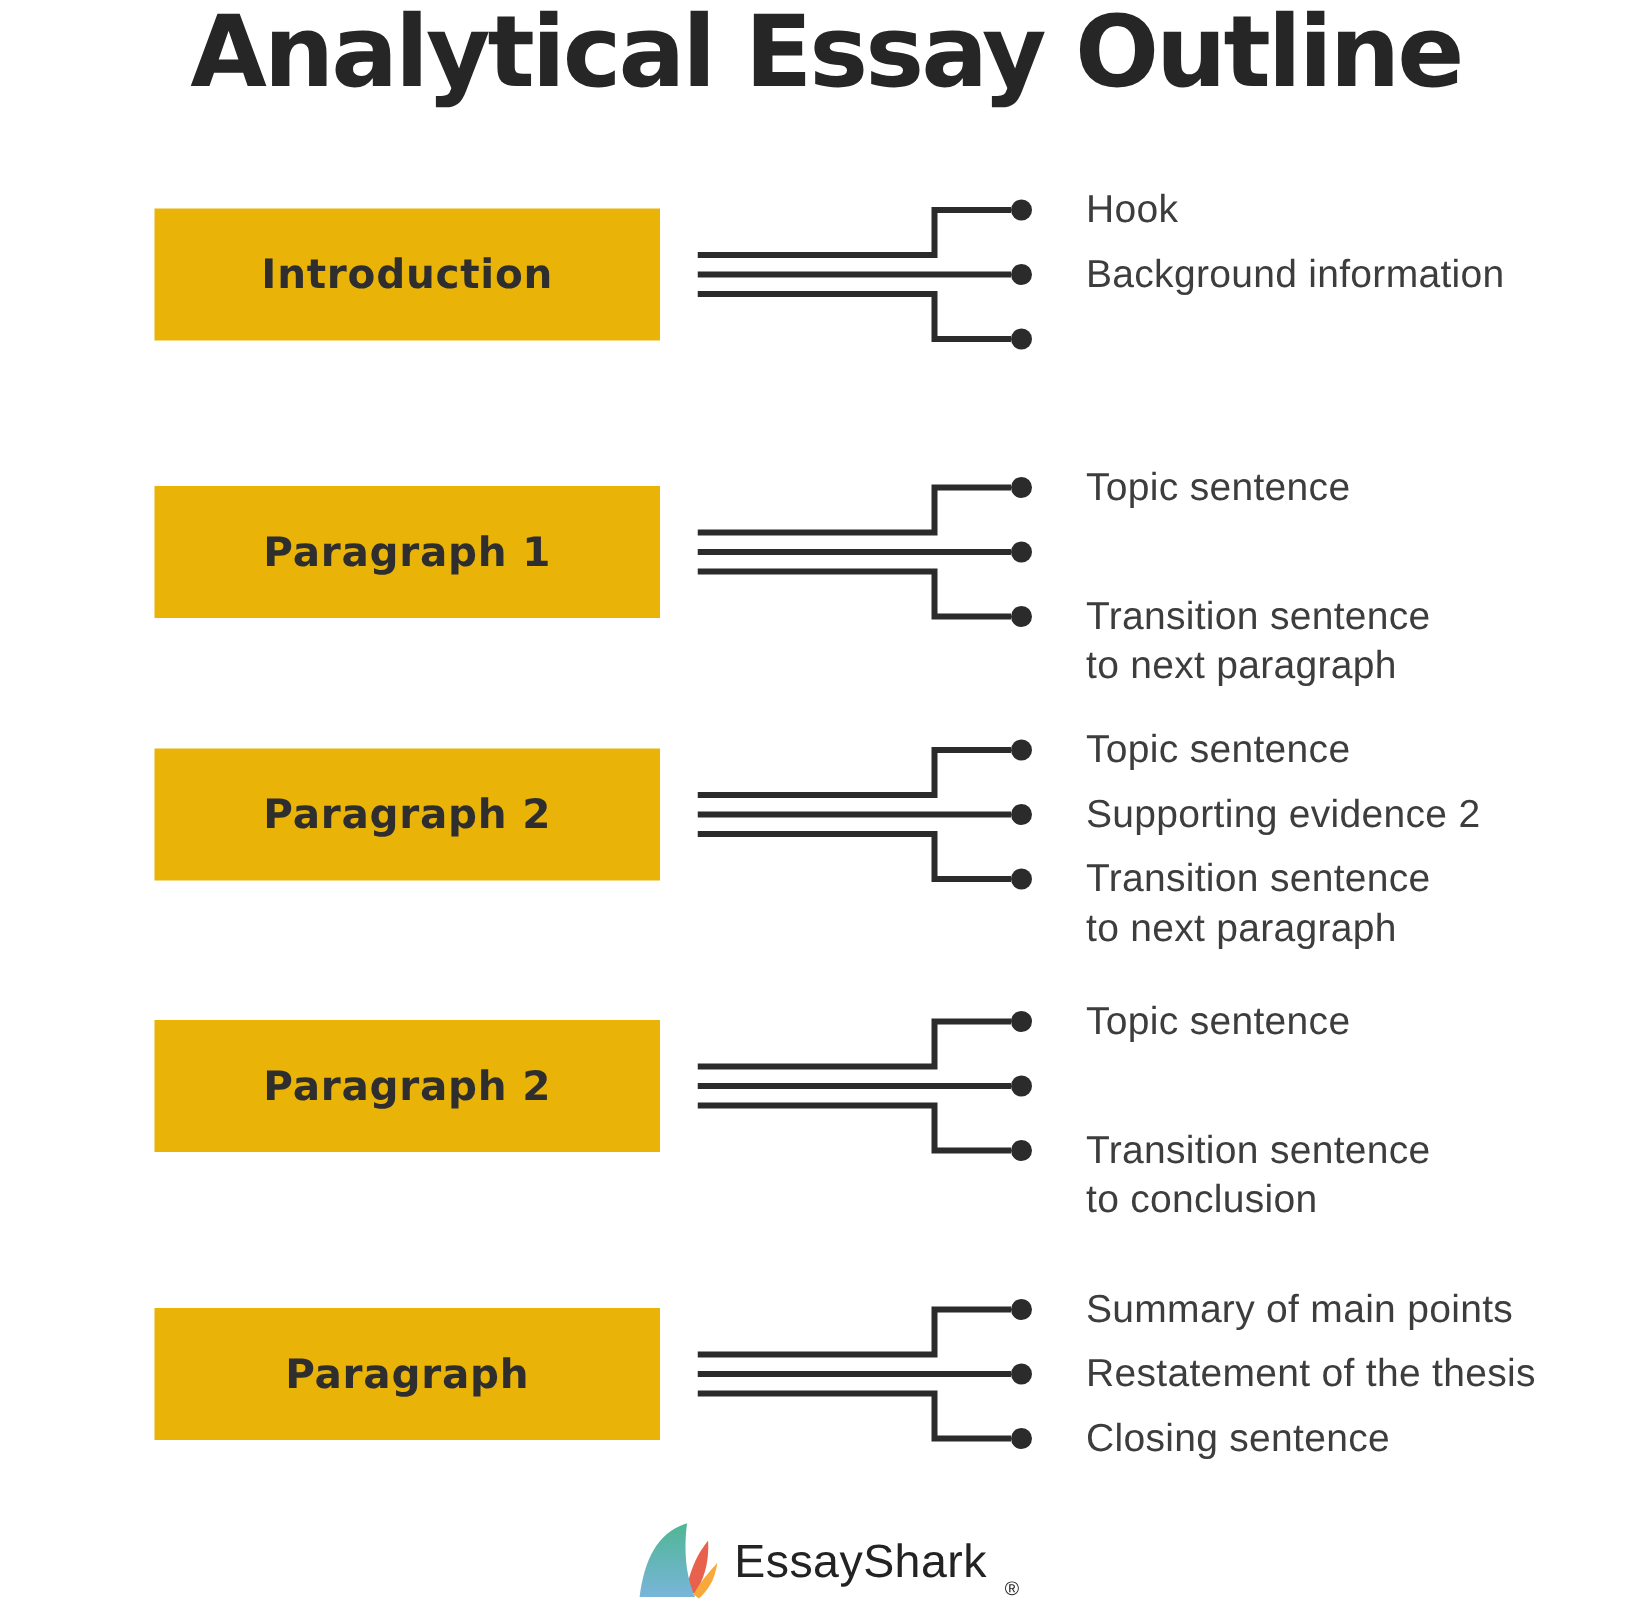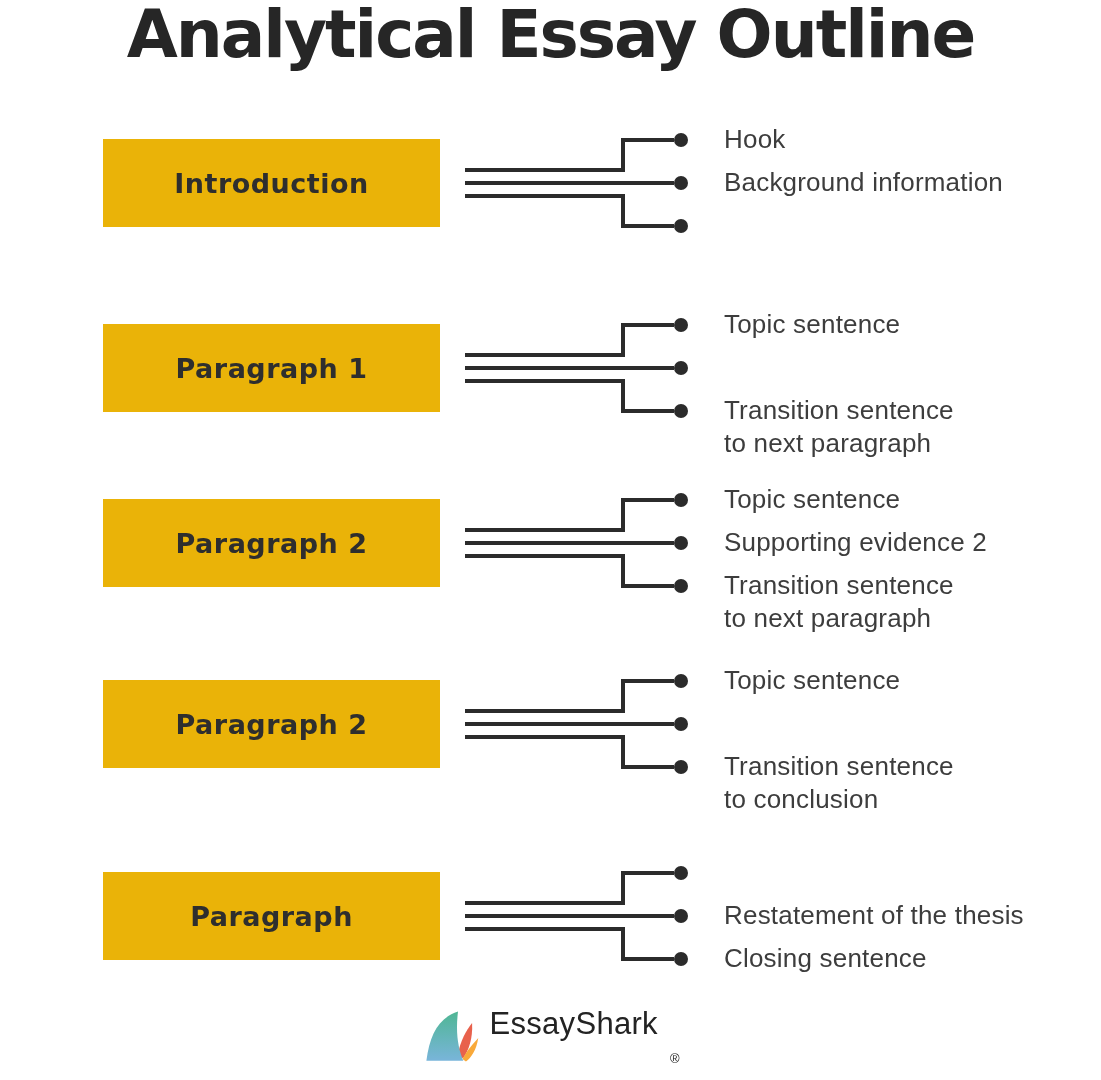--- a/index.html
+++ b/index.html
@@ -201,6 +201,7 @@
         <circle cx="216" cy="98" r="7"></circle>
     </svg>
     <div class="items">
+      <div class="item i0">Summary of main points</div>
       <div class="item i1">Restatement of the thesis</div>
       <div class="item i2">Closing sentence</div>
     </div>

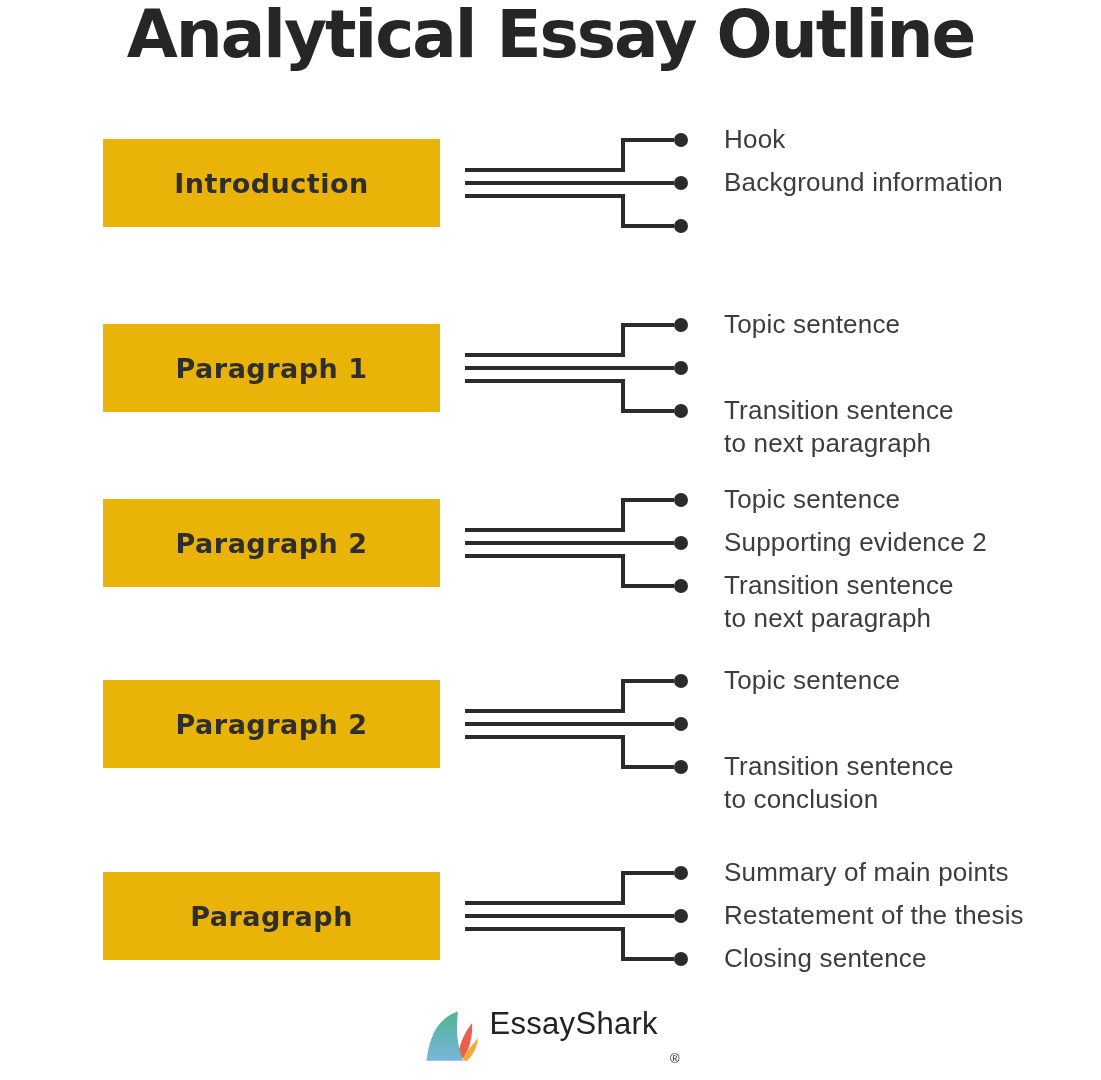--- a/index.html
+++ b/index.html
@@ -87,6 +87,7 @@
     width:100%;
     height:70px;
     display:flex;
+    align-items:center;
     justify-content:center;
     gap:10px;
   }

